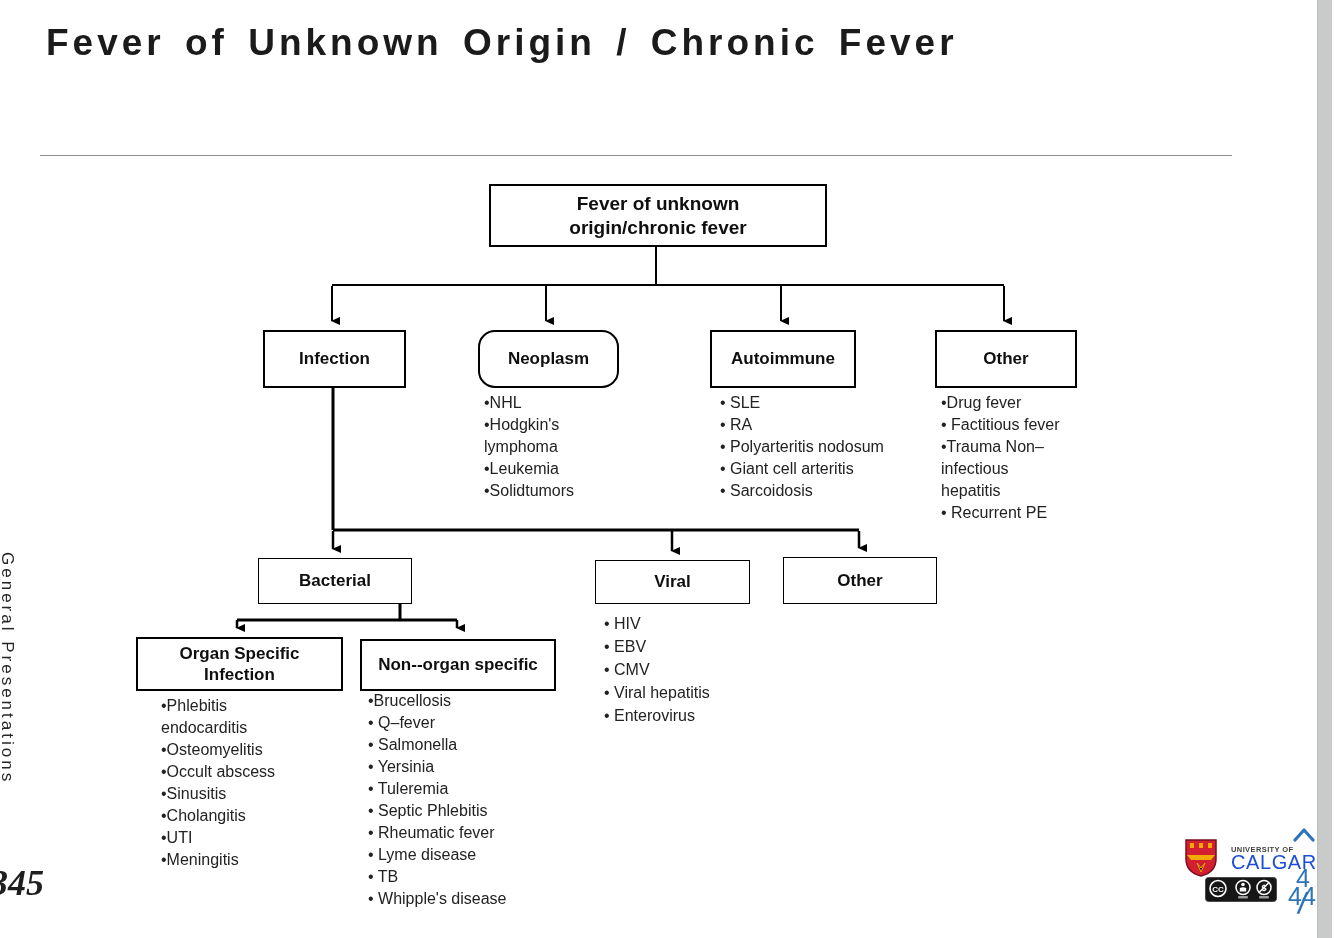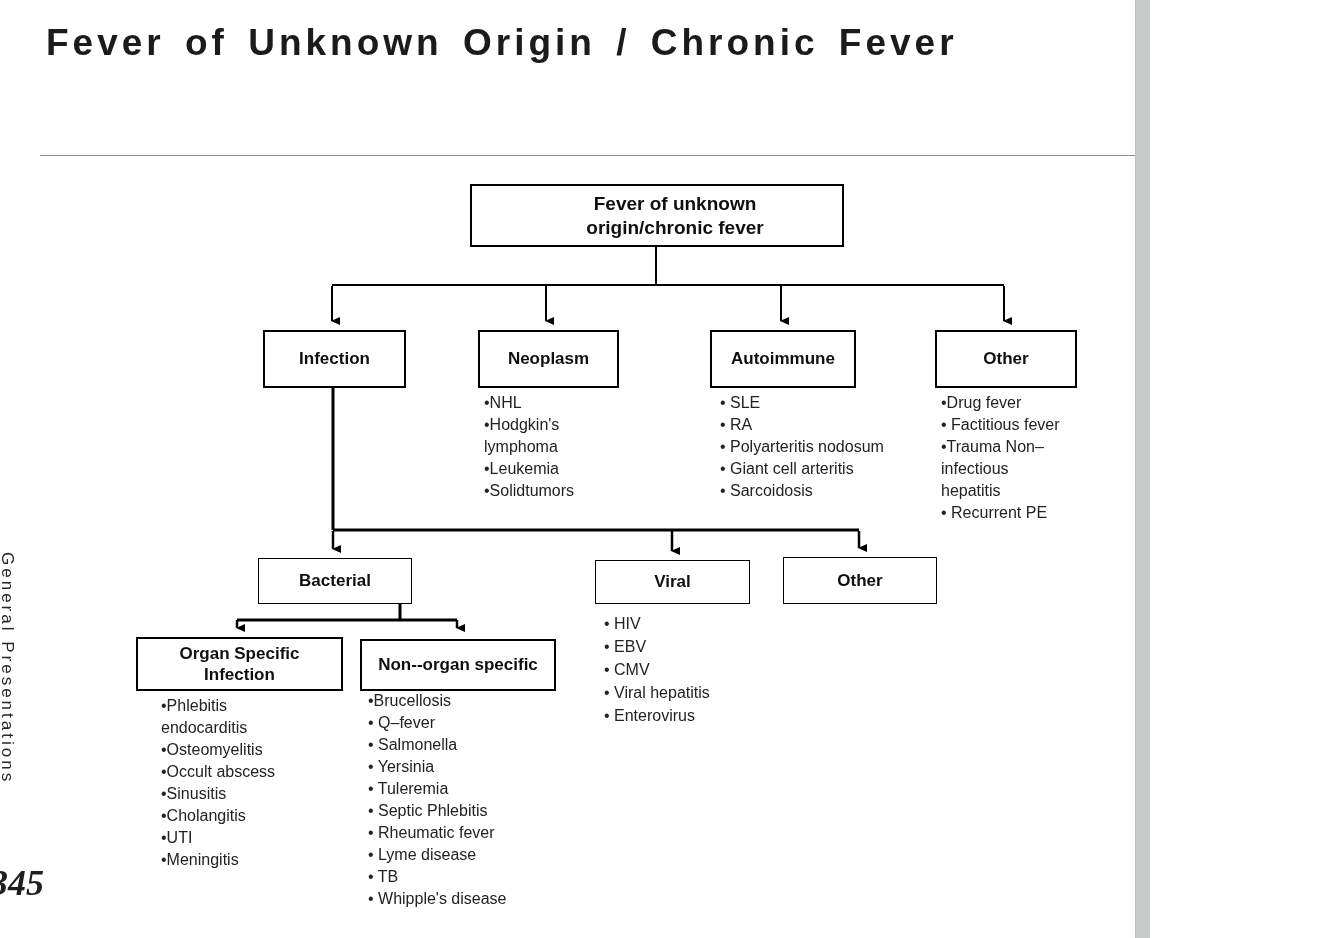--- a/index.html
+++ b/index.html
@@ -3,7 +3,7 @@
 <meta charset="utf-8">
 <style>
   html,body{margin:0;padding:0;background:#fff;}
-  .stage{position:relative;width:1150px;height:938px;background:#ffffff;overflow:hidden;
+  .stage{position:relative;width:1332px;height:938px;background:#ffffff;overflow:hidden;
          font-family:"Liberation Sans", sans-serif;color:#1c1c1c;}
   .abs{position:absolute;}
   .title{font-weight:700;font-size:37px;letter-spacing:4px;word-spacing:6px;color:#1b1b1b;white-space:pre;}

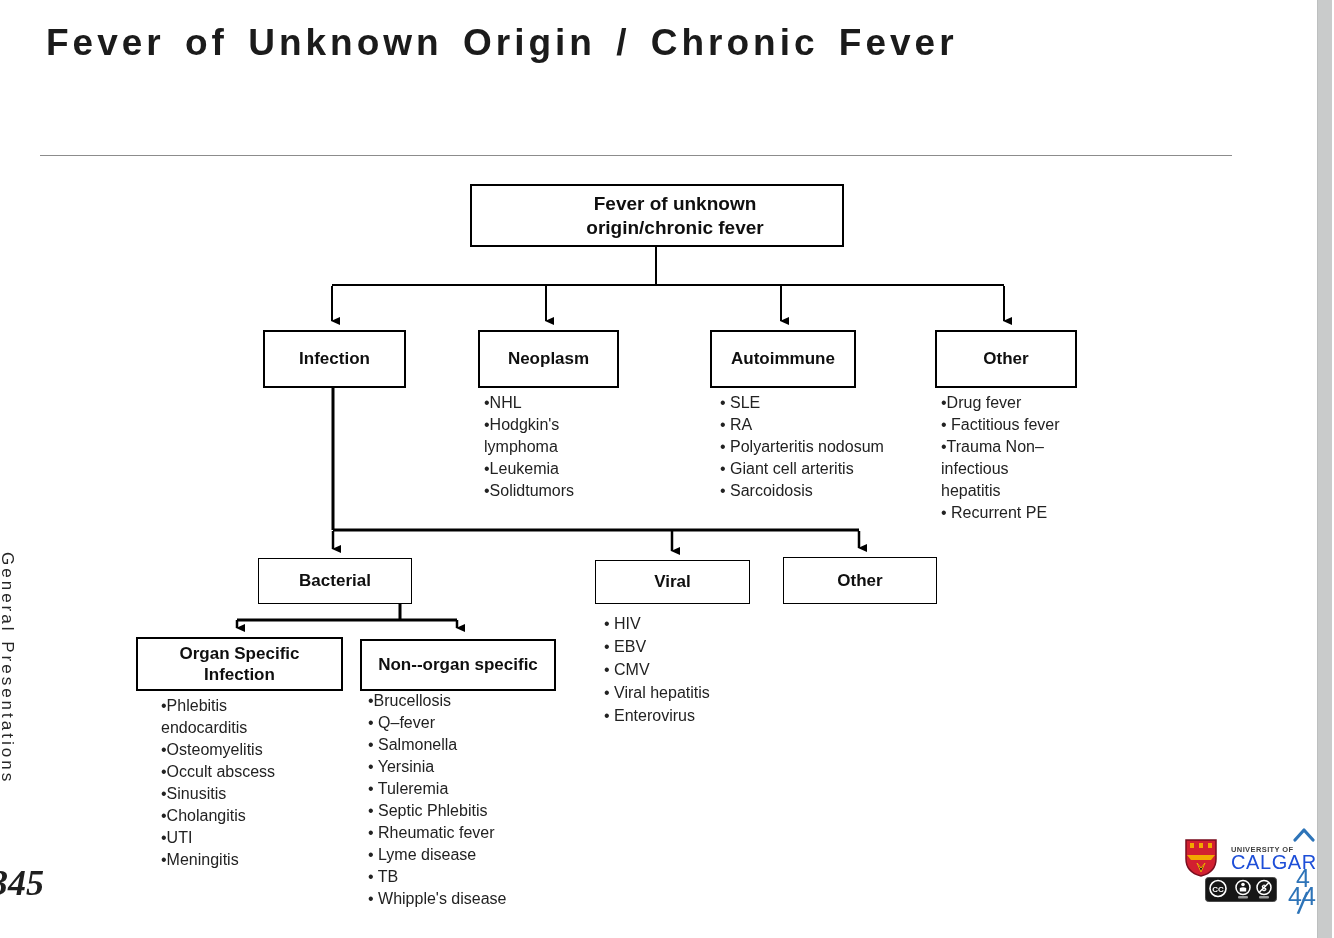--- a/index.html
+++ b/index.html
@@ -57,7 +57,7 @@
     <path d="M457 620 V628" stroke="#000" stroke-width="2.5" fill="none" marker-end="url(#arrow)"></path>
   </svg>
 
-  <div class="node lv0" style="left:470px;top:184px;width:334px;height:59px;padding-left:36px;">Fever of unknown
+  <div class="node lv0" style="left:489px;top:184px;width:334px;height:59px;">Fever of unknown
 origin/chronic fever</div>
 
   <div class="node lv1" style="left:263px;top:330px;width:139px;height:54px;">Infection</div>

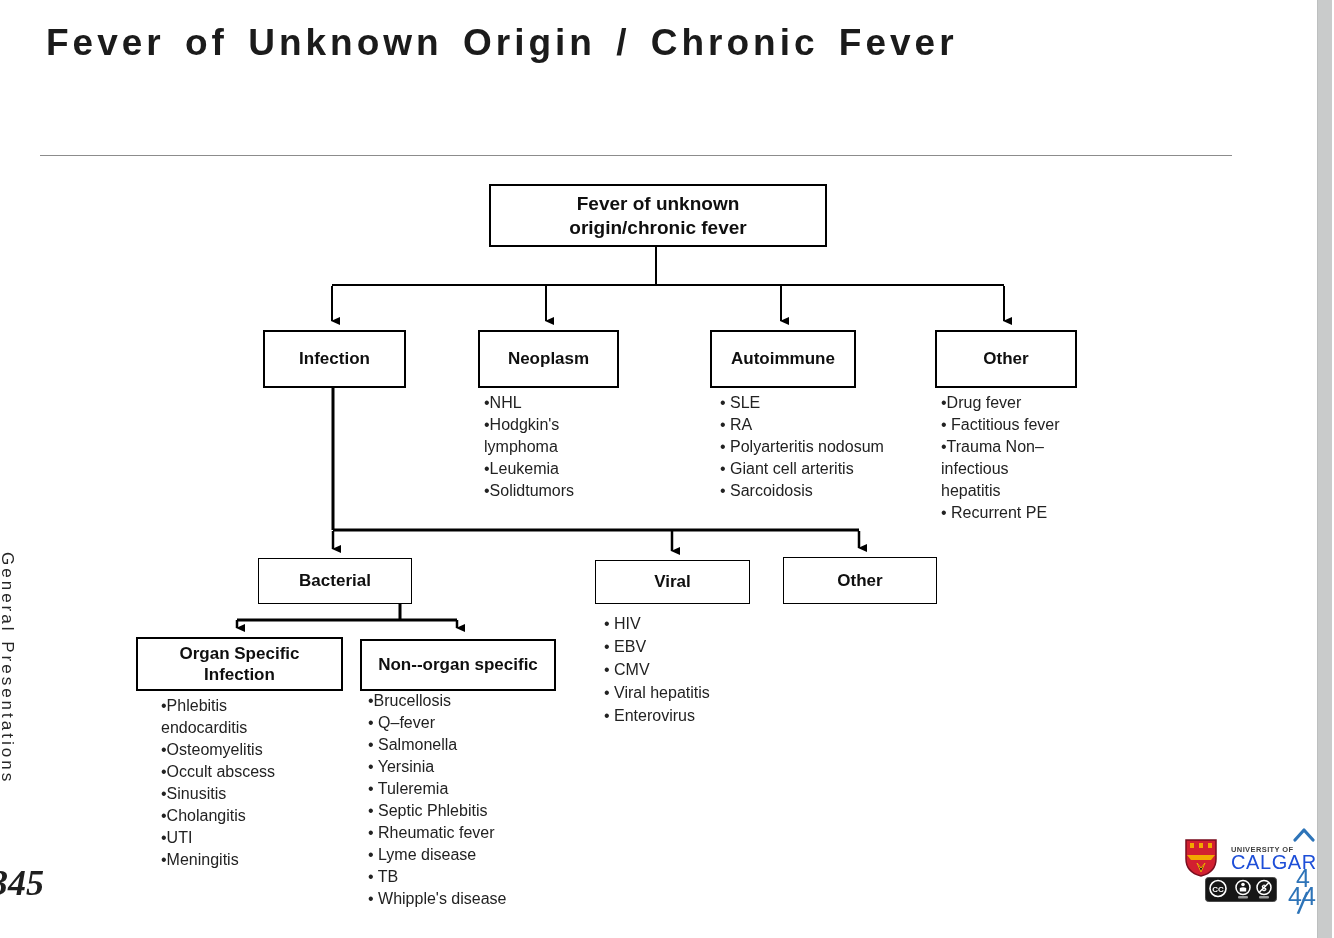--- a/index.html
+++ b/index.html
@@ -61,7 +61,7 @@
 origin/chronic fever</div>
 
   <div class="node lv1" style="left:263px;top:330px;width:139px;height:54px;">Infection</div>
-  <div class="node lv1" style="left:478px;top:330px;width:137px;height:54px;">Neoplasm</div>
+  <div class="node lv1" style="left:478px;top:330px;width:137px;height:54px;border-radius:17px;">Neoplasm</div>
   <div class="node lv1" style="left:710px;top:330px;width:142px;height:54px;">Autoimmune</div>
   <div class="node lv1" style="left:935px;top:330px;width:138px;height:54px;">Other</div>
 

